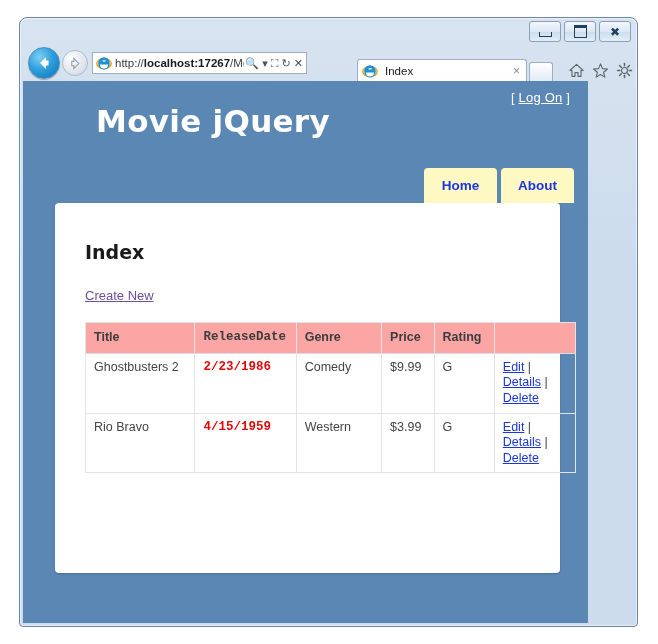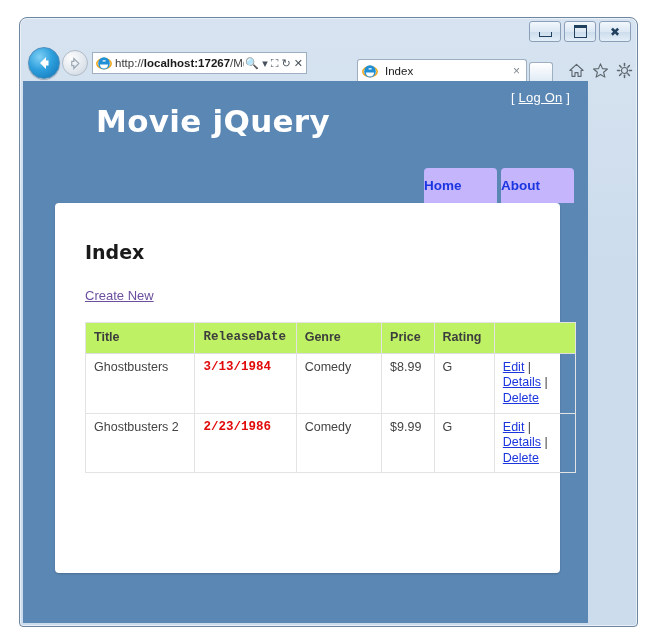--- a/index.html
+++ b/index.html
@@ -258,11 +258,11 @@
   .nav-tab {
     width: 73px;
     height: 35px;
-    background: #c4b5fd;
+    background: #fef9c3;
     border-radius: 4px 4px 0 0;
     display: flex;
     align-items: center;
-    justify-content: flex-start;
+    justify-content: center;
     color: #1b36e0;
     font-weight: bold;
     font-size: 13.5px;

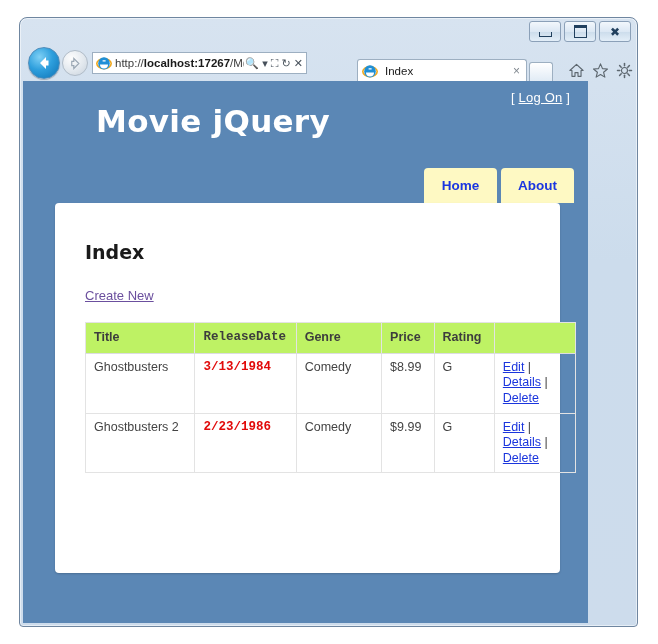--- a/index.html
+++ b/index.html
@@ -310,7 +310,7 @@
     line-height: 1.25;
   }
   table.movies thead th {
-    background: #bef264;
+    background: #fca5a5;
     color: #3d3d3d;
     font-weight: bold;
     font-size: 12.5px;

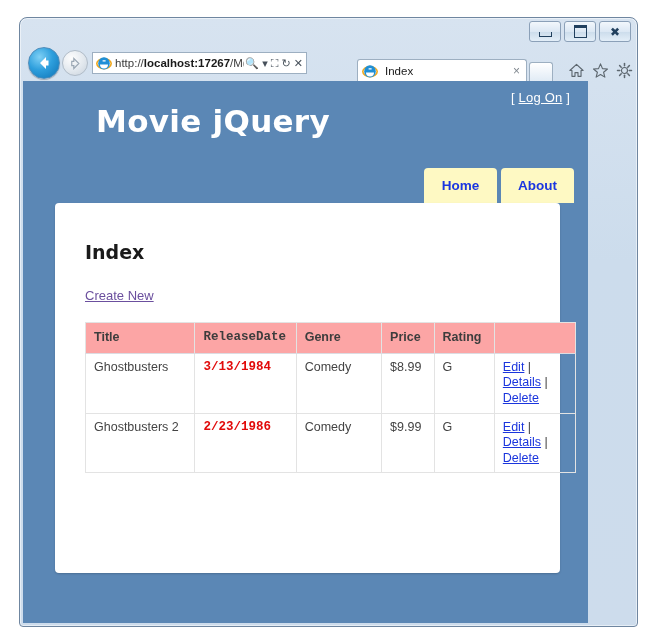--- a/index.html
+++ b/index.html
@@ -469,20 +469,6 @@
           <tbody>
 
 
-            <tr>
-              <td class="col-title">Ghostbusters</td>
-              <td class="release-date col-date">3/13/1984</td>
-              <td class="col-genre">Comedy</td>
-              <td class="col-price">$8.99</td>
-              <td class="col-rating">G</td>
-              <td class="actions col-actions">
-                <a>Edit</a>
-                <span class="sep">|</span>
-                <a>Details</a>
-                <span class="sep">|</span>
-                <a>Delete</a>
-              </td>
-            </tr>
 
             <tr>
               <td class="col-title">Ghostbusters 2</td>

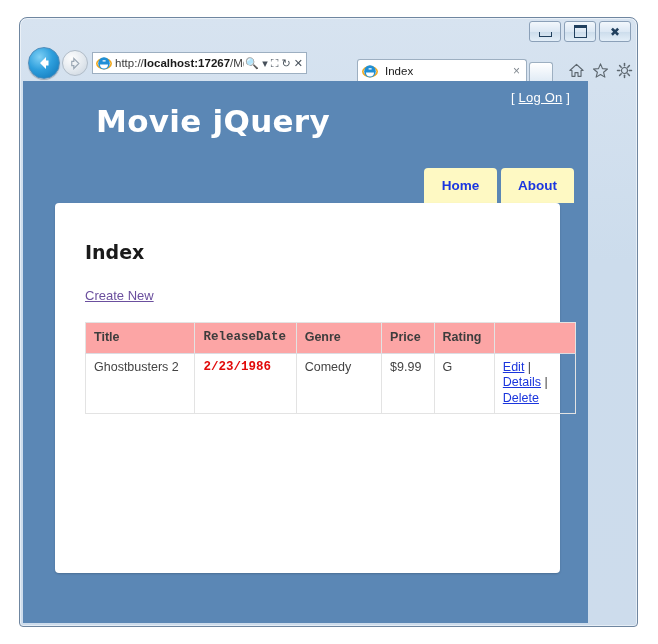--- a/index.html
+++ b/index.html
@@ -485,6 +485,20 @@
               </td>
             </tr>
 
+            <tr>
+              <td class="col-title">Rio Bravo</td>
+              <td class="release-date col-date">4/15/1959</td>
+              <td class="col-genre">Western</td>
+              <td class="col-price">$3.99</td>
+              <td class="col-rating">G</td>
+              <td class="actions col-actions">
+                <a>Edit</a>
+                <span class="sep">|</span>
+                <a>Details</a>
+                <span class="sep">|</span>
+                <a>Delete</a>
+              </td>
+            </tr>
 
           </tbody>
         </table>

